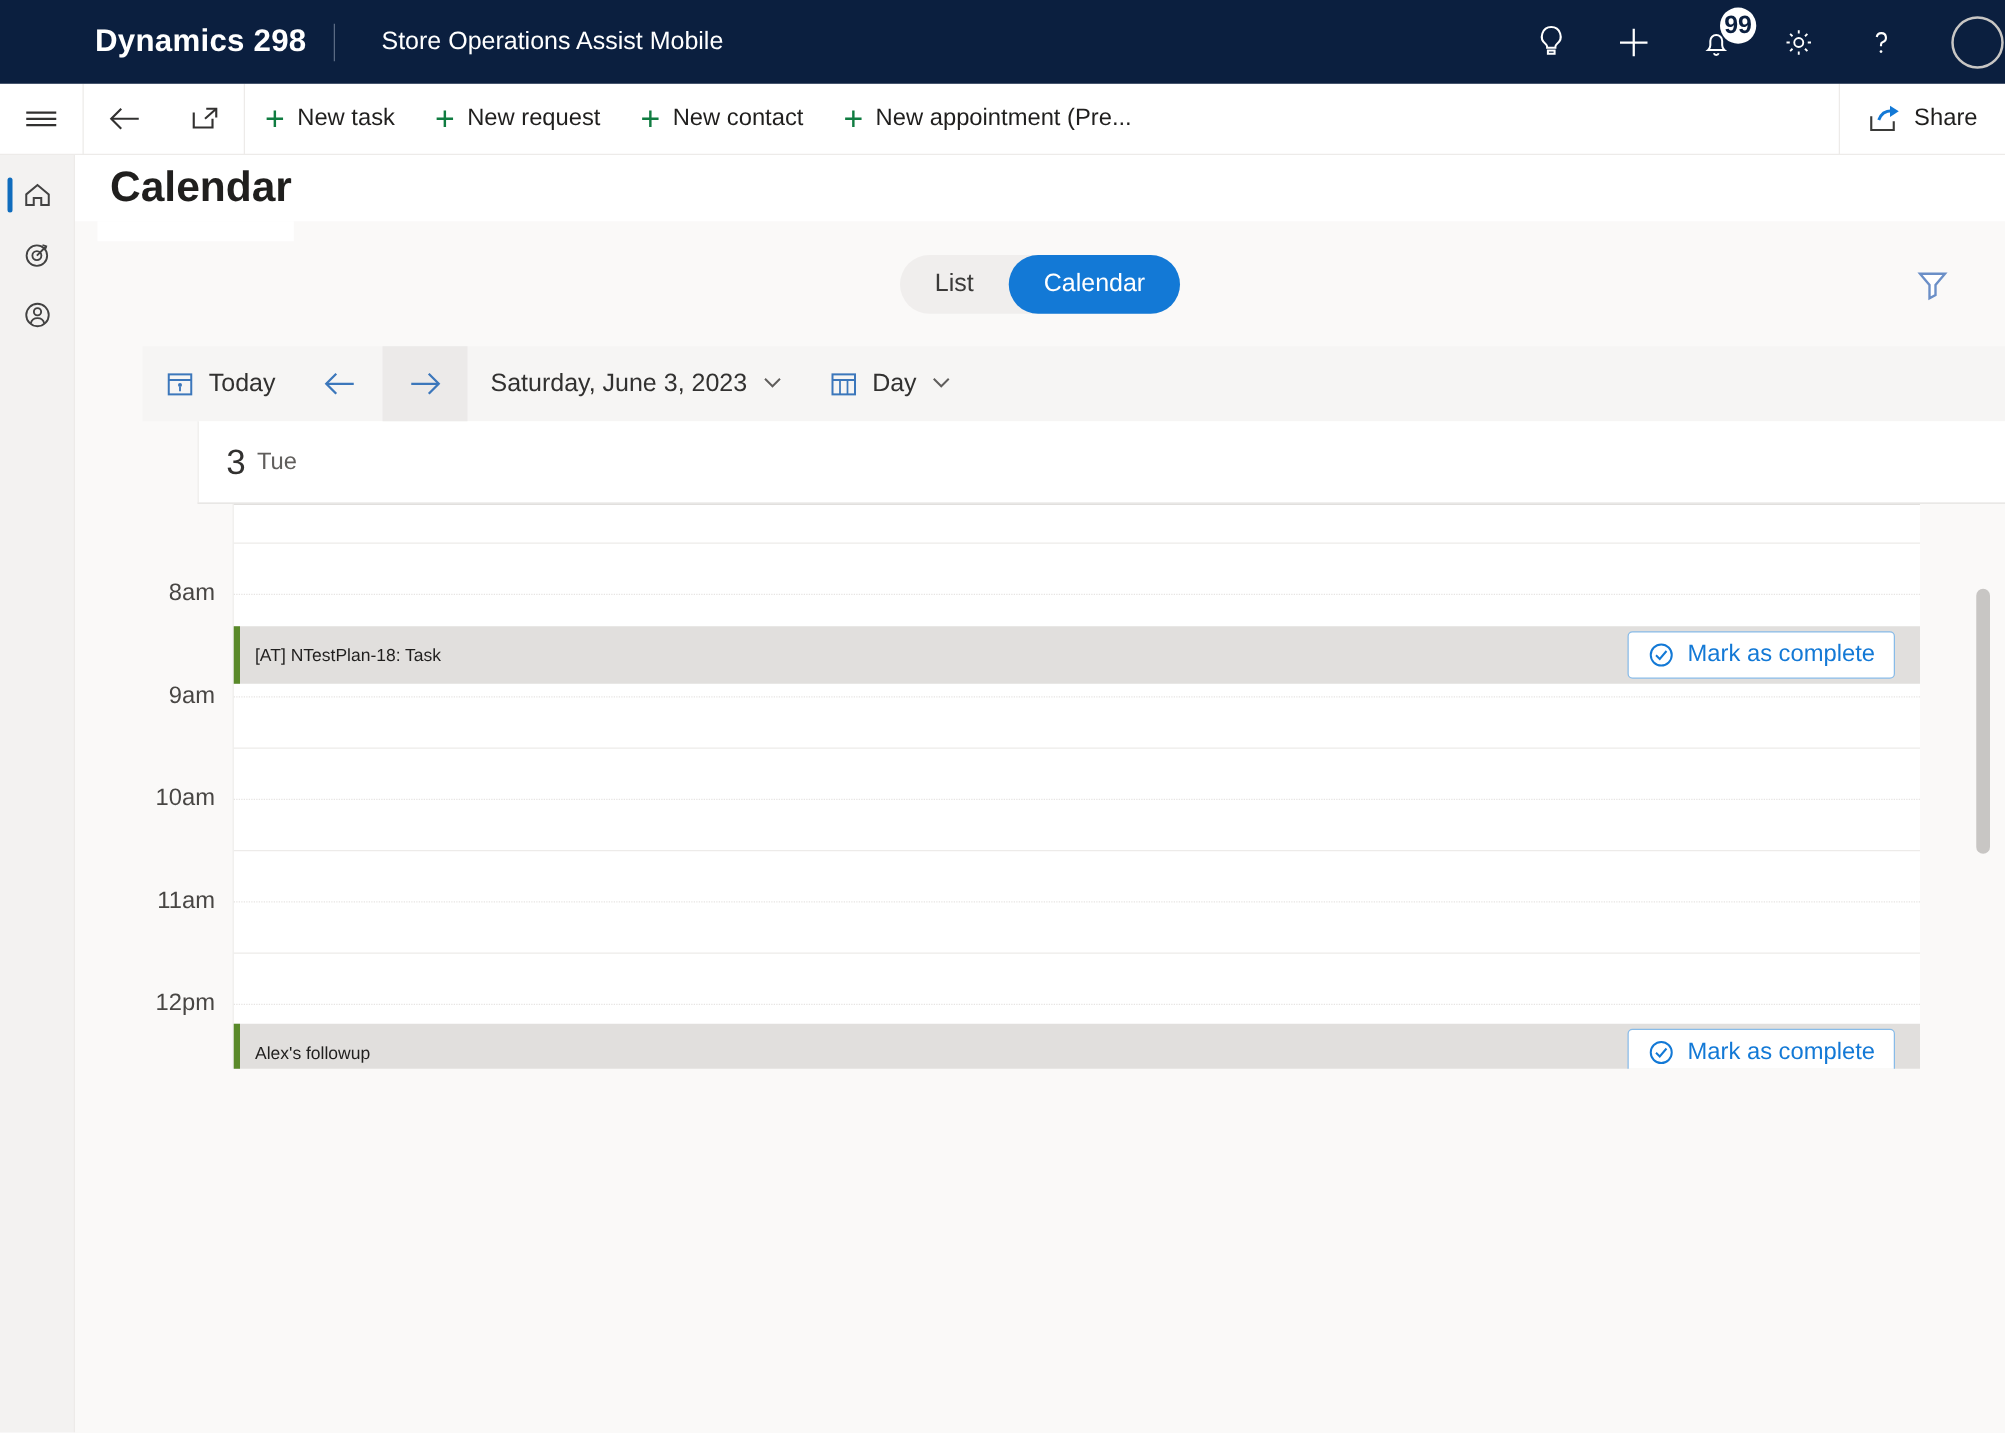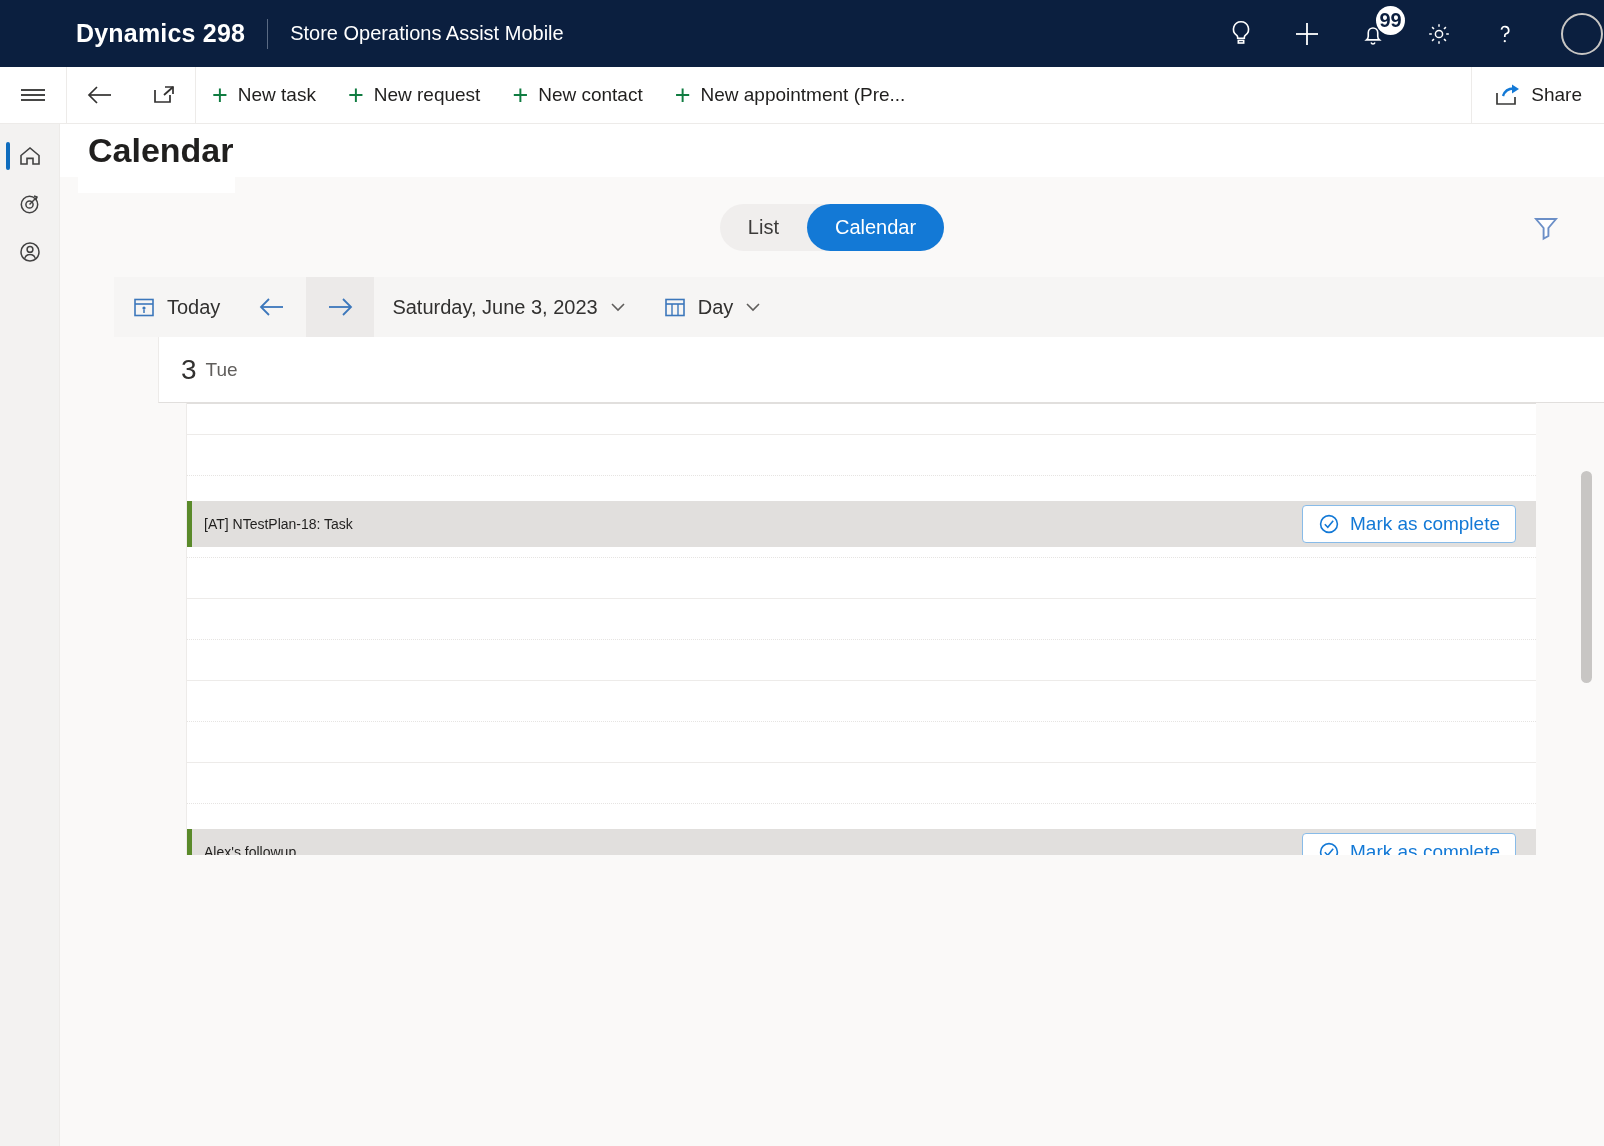--- a/index.html
+++ b/index.html
@@ -19,7 +19,7 @@
     margin-left: 76px; letter-spacing: .2px; white-space: nowrap;
   }
   .brand-sep { width: 1px; height: 30px; background: #5a6a83; margin: 0 22px; }
-  .app-name { color: #ffffff; font-size: 20px; white-space: nowrap; }
+  .app-name { color: #ffffff; font-size: 20px; white-space: nowrap; margin-left: 15px; }
   .search-box {
     margin-left: 40px; width: 642px; height: 41px; background: #c8c6c4;
     display: flex; align-items: center; padding-left: 16px; gap: 12px;

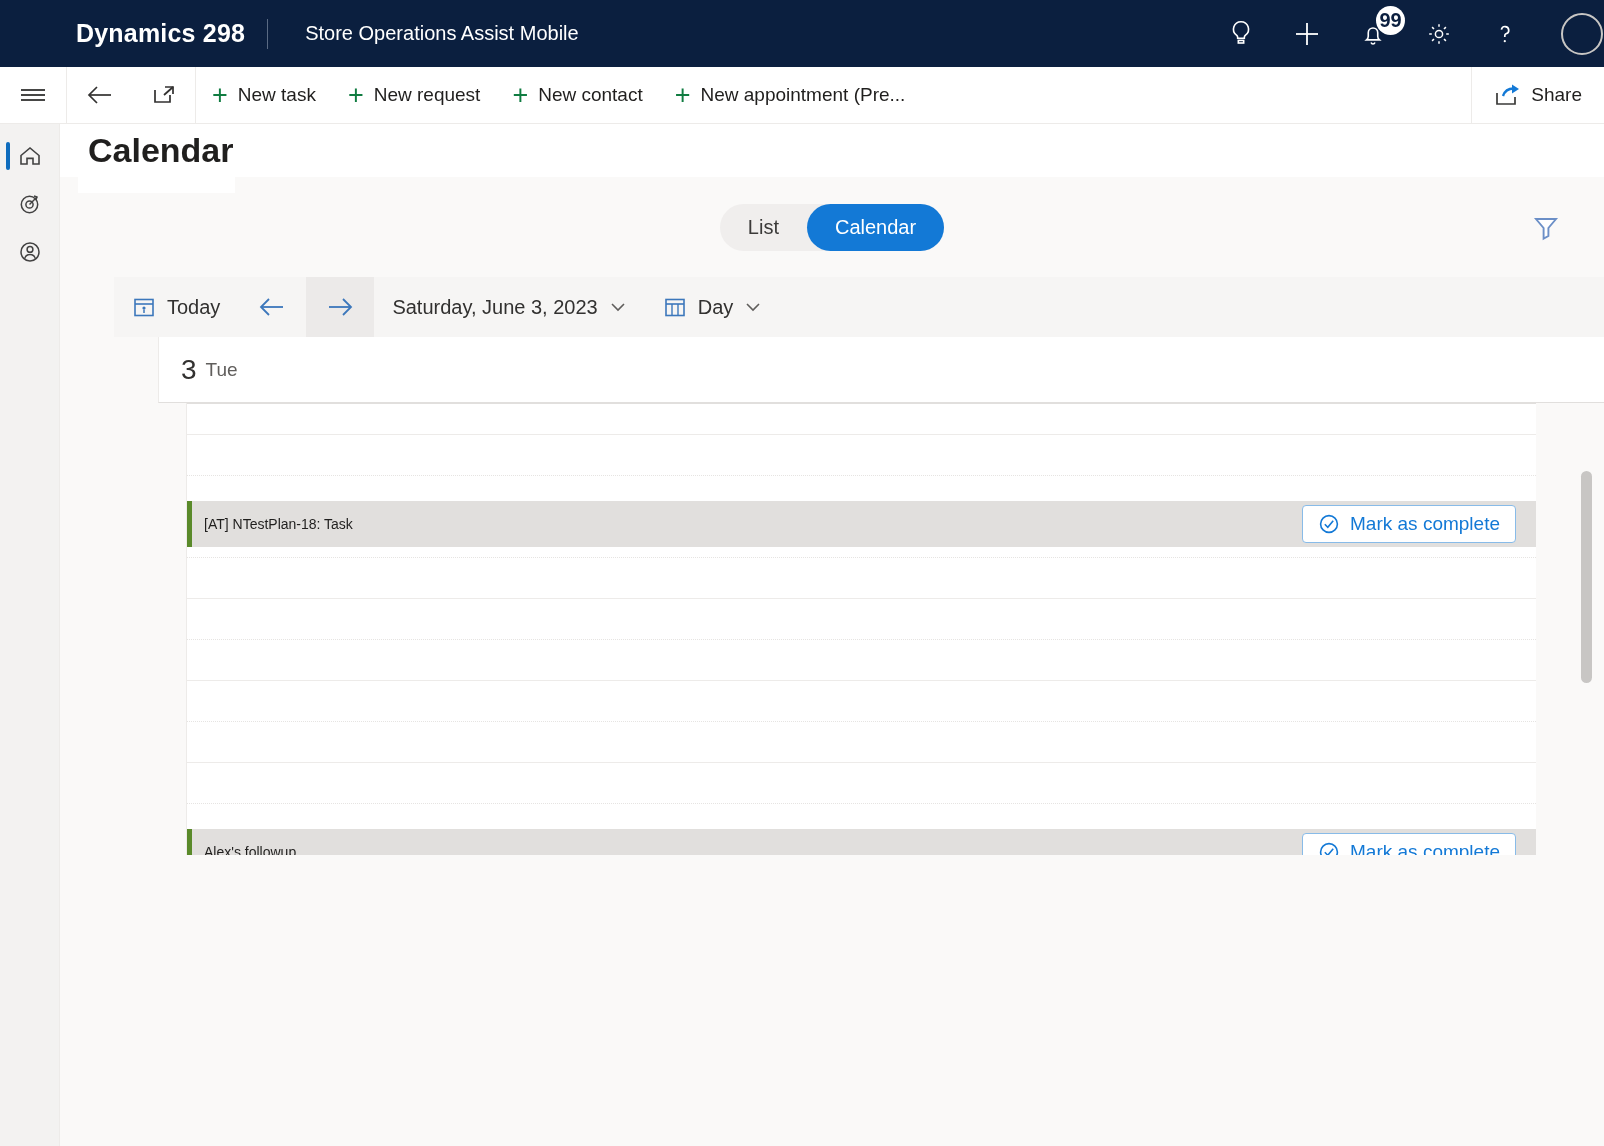--- a/index.html
+++ b/index.html
@@ -404,6 +404,14 @@
         </div>
       </div>
 
+      <div class="time-col">
+        <div class="time-lbl" style="top:72px;">8am</div>
+        <div class="time-lbl" style="top:154px;">9am</div>
+        <div class="time-lbl" style="top:236px;">10am</div>
+        <div class="time-lbl" style="top:318px;">11am</div>
+        <div class="time-lbl" style="top:400px;">12pm</div>
+
+      </div>
 
       <div class="scroll-track">
         <div class="scroll-thumb"></div>

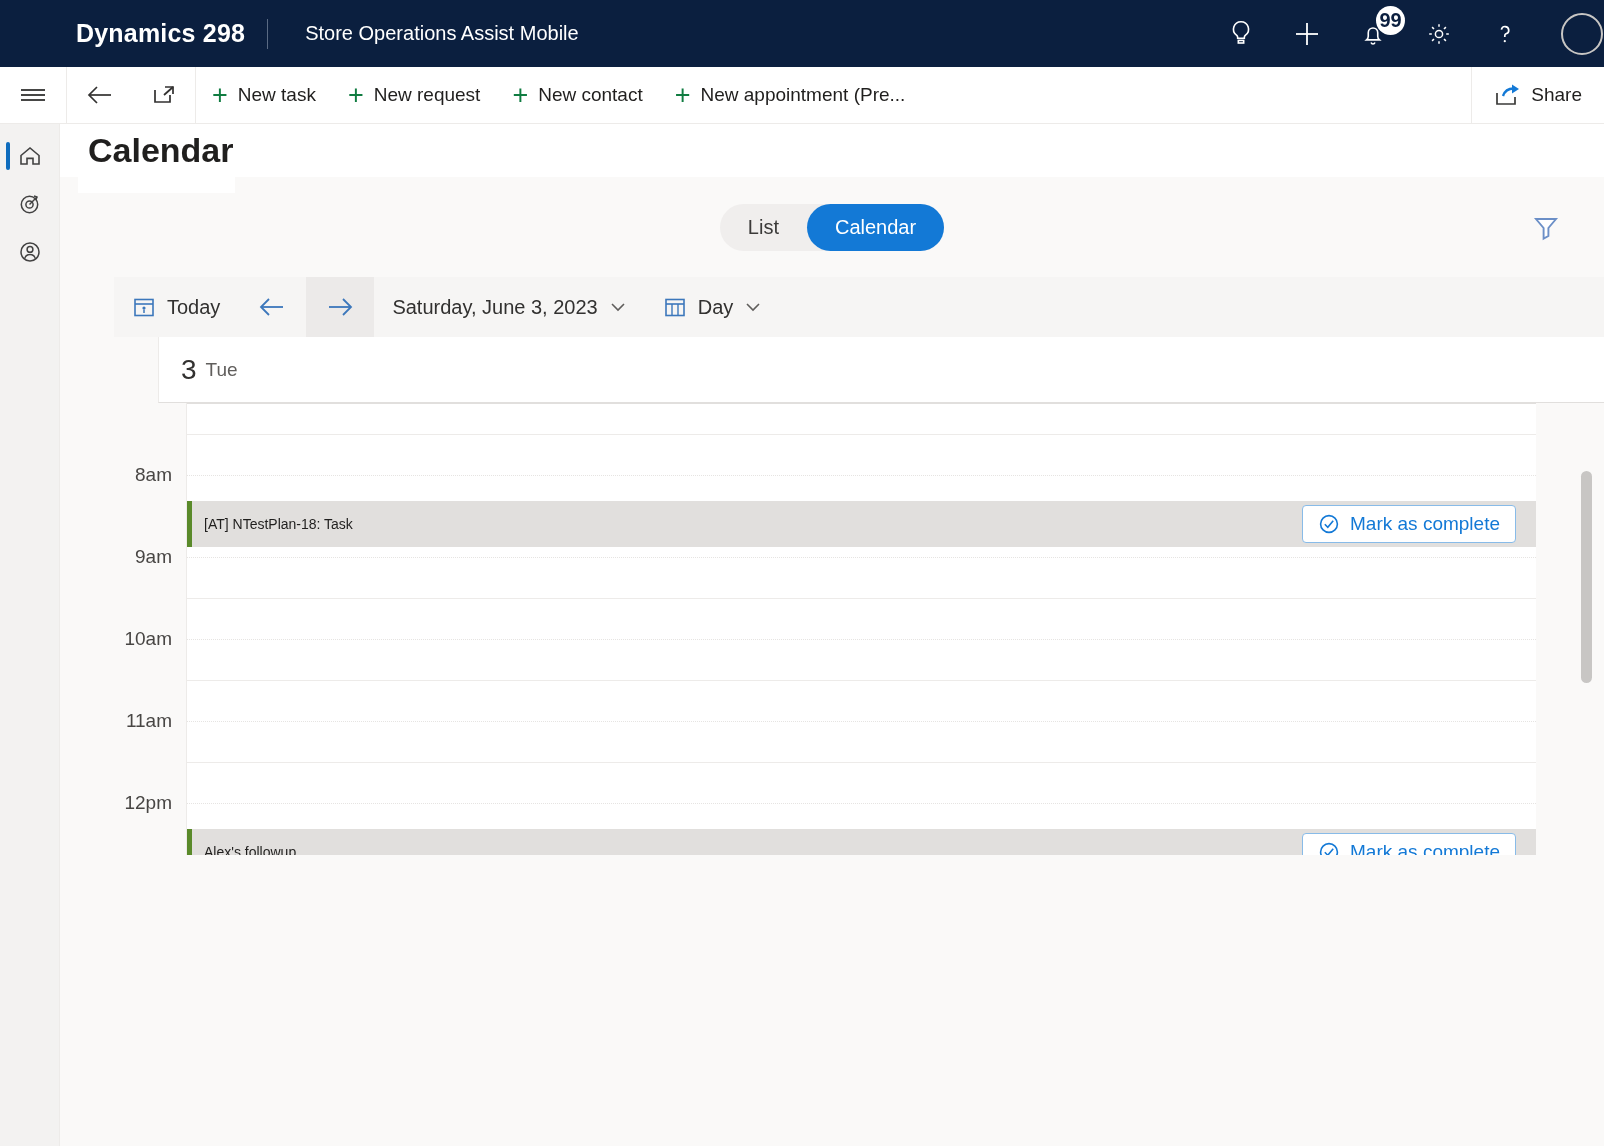--- a/index.html
+++ b/index.html
@@ -392,7 +392,7 @@
           </div>
         </div>
 
-        <div class="event" style="top:426px;">
+        <div class="event" style="top:416px;">
           <span class="event-title">Alex's followup</span>
           <div class="mark-btn">
             <svg width="22" height="22" viewBox="0 0 22 22">

